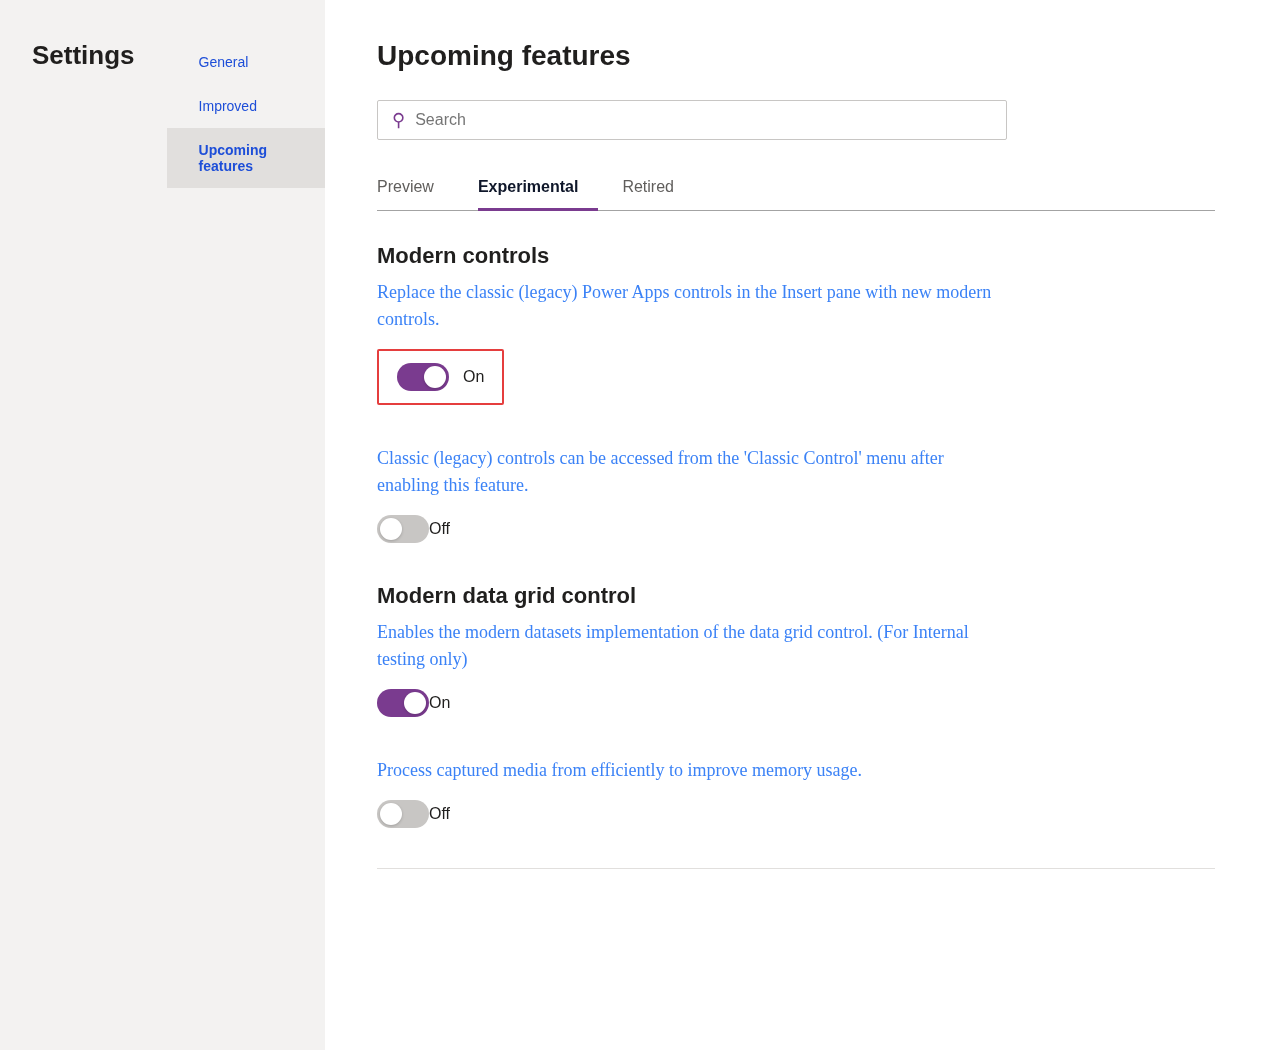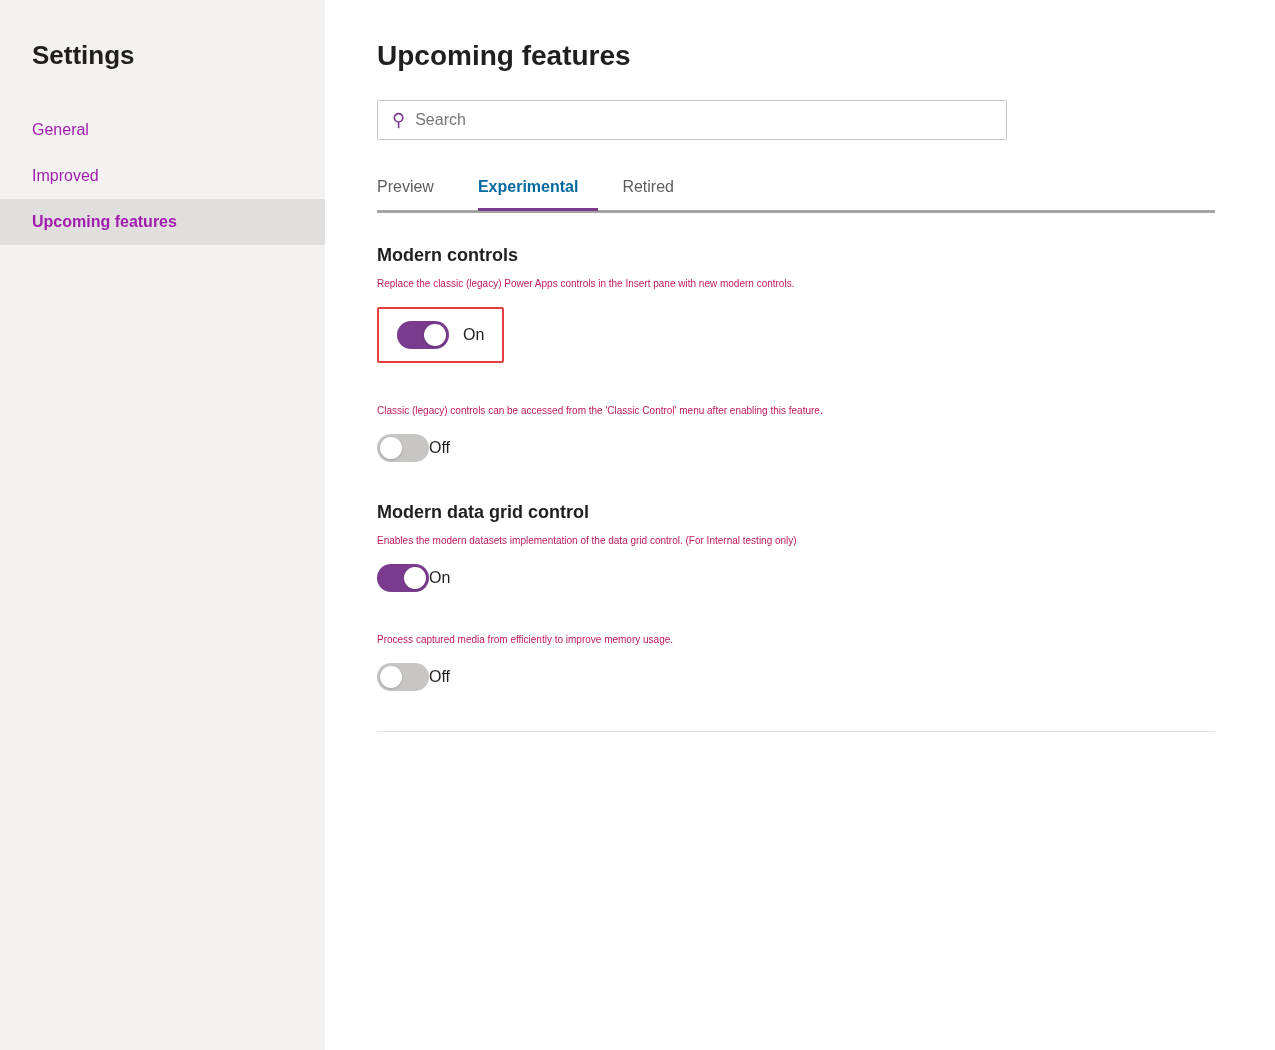--- a/index.html
+++ b/index.html
@@ -19,7 +19,8 @@
       background: #f3f2f1;
       padding: 40px 0 0 0;
       display: flex;
-      flex-direction: column;
+      flex-direction: row;
+      justify-content: flex-end;
     }
     .sidebar-title {
       font-size: 26px;

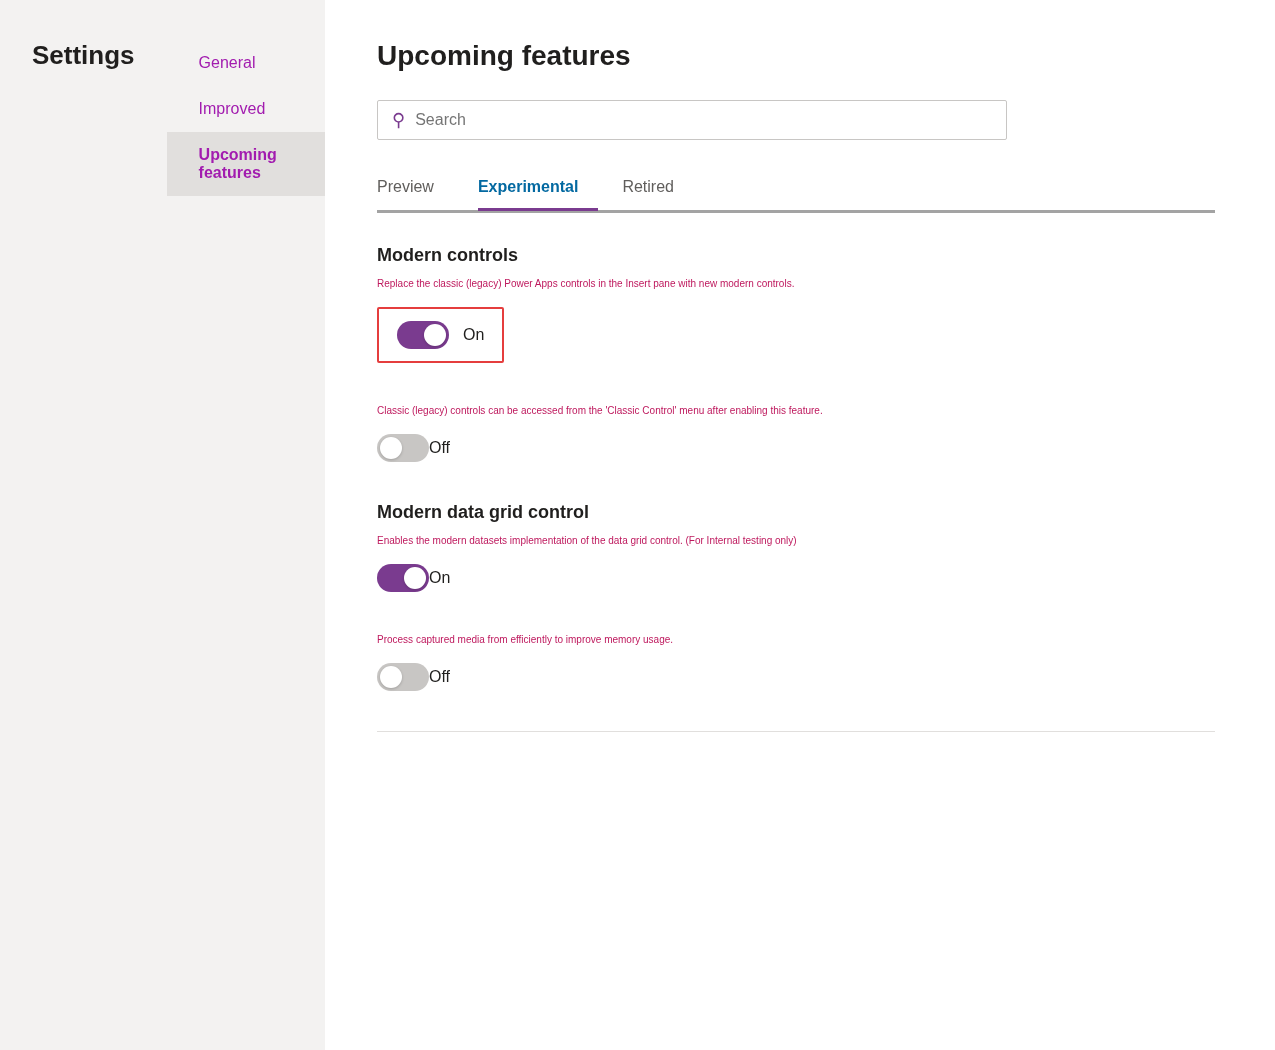--- a/index.html
+++ b/index.html
@@ -34,8 +34,8 @@
     }
     .sidebar-item {
       padding: 14px 32px;
-      font-size: 16px;
-      color: #a21caf;
+      font-size: 14px;
+      color: #1d4ed8;
       cursor: pointer;
       border-radius: 0;
       font-weight: 400;

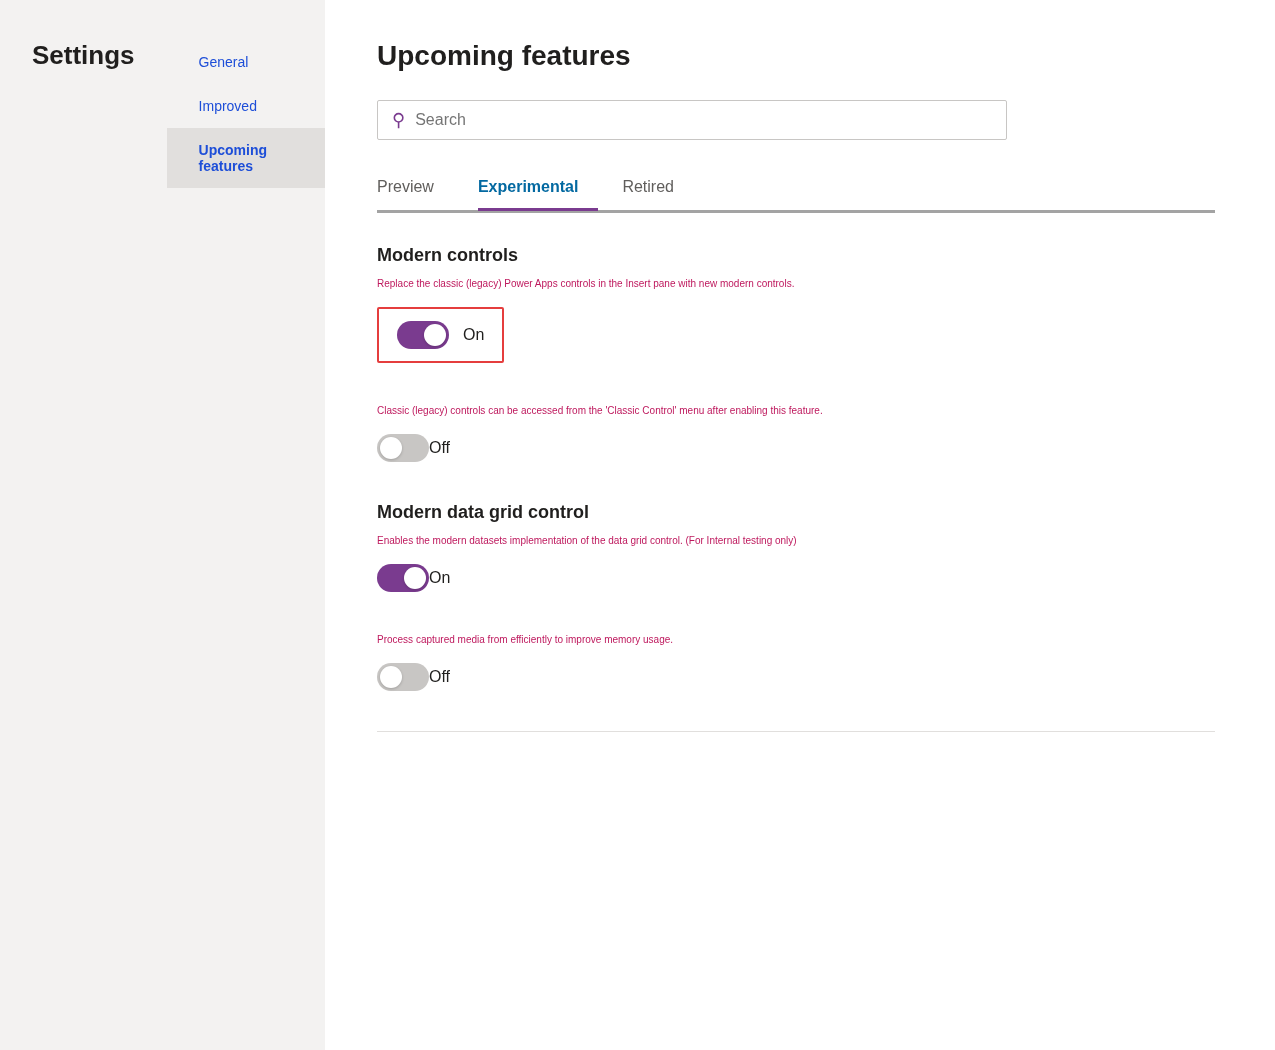--- a/index.html
+++ b/index.html
@@ -90,7 +90,7 @@
     .tabs {
       display: flex;
       gap: 0;
-      border-bottom: 3px solid #a3a3a3;
+      border-bottom: 1px solid #a3a3a3;
       margin-bottom: 32px;
     }
     .tab {

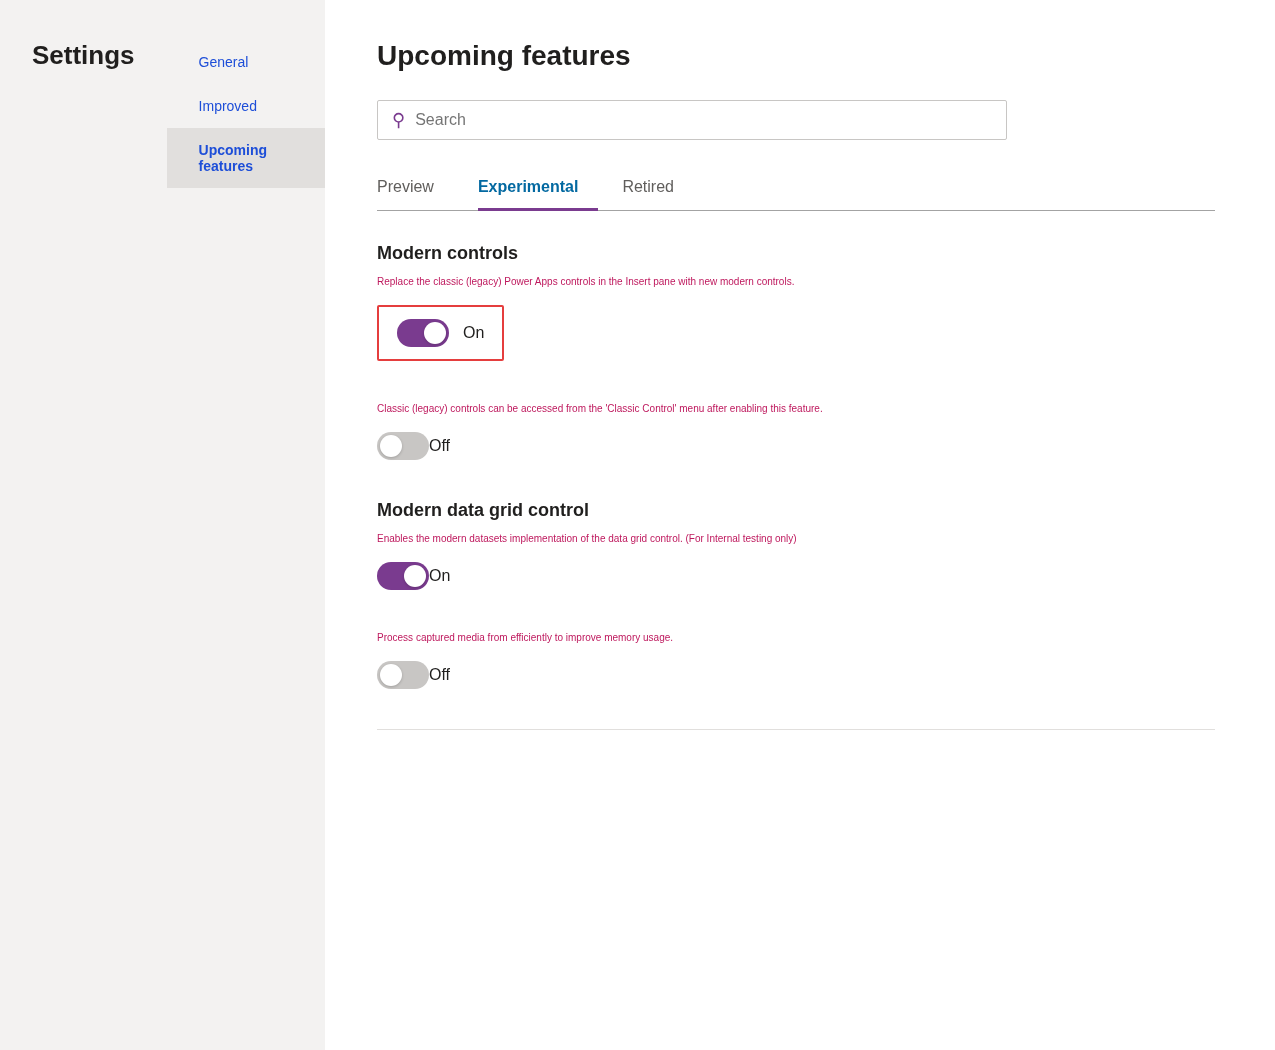--- a/index.html
+++ b/index.html
@@ -103,7 +103,7 @@
       margin-bottom: -1px;
     }
     .tab.active {
-      color: #0369a1;
+      color: #0f172a;
       border-bottom: 3px solid #7a3b8f;
       font-weight: 600;
     }

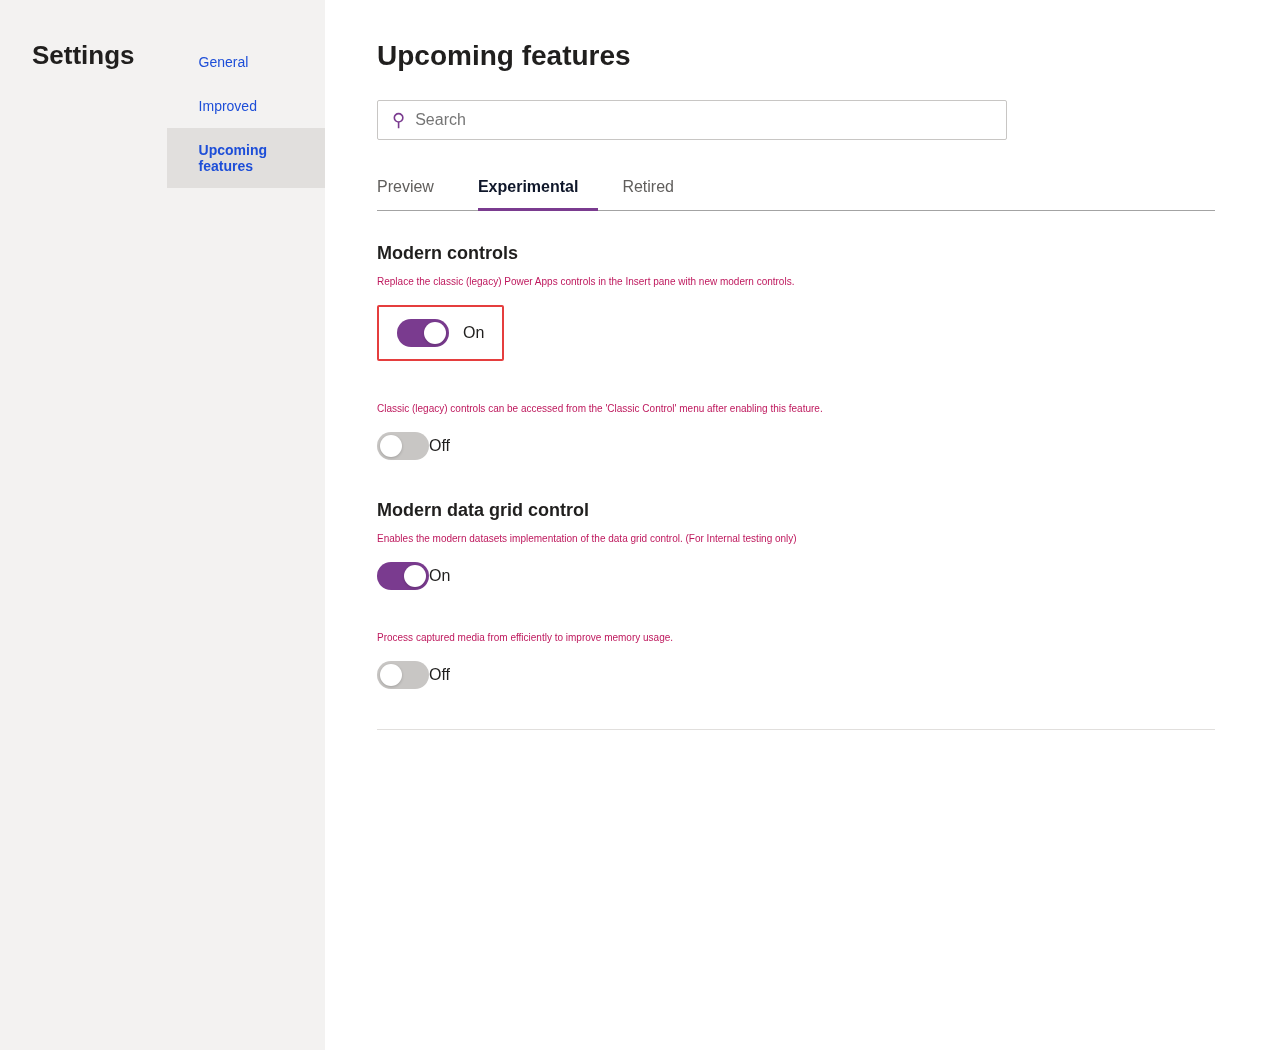--- a/index.html
+++ b/index.html
@@ -113,7 +113,7 @@
       margin-bottom: 40px;
     }
     .feature-title {
-      font-size: 18px;
+      font-size: 22px;
       font-weight: 600;
       color: #201f1e;
       margin-bottom: 10px;

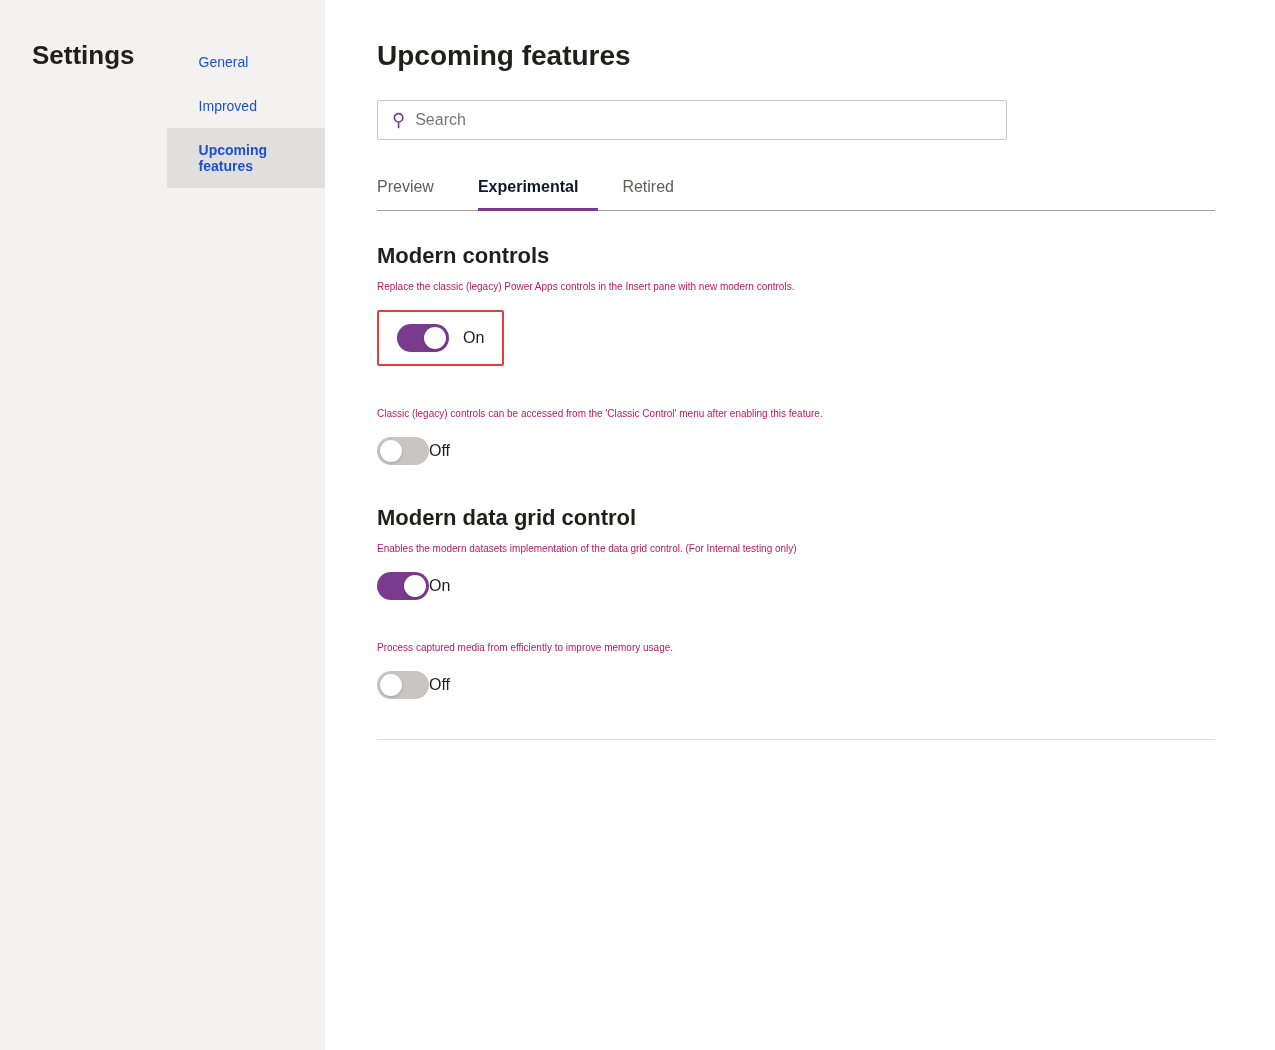--- a/index.html
+++ b/index.html
@@ -119,11 +119,12 @@
       margin-bottom: 10px;
     }
     .feature-desc {
-      font-size: 10px;
-      color: #be185d;
+      font-size: 18px;
+      color: #3b82f6;
       line-height: 1.5;
       margin-bottom: 16px;
       max-width: 620px;
+      font-family: Liberation Serif, serif;
     }
 
     

